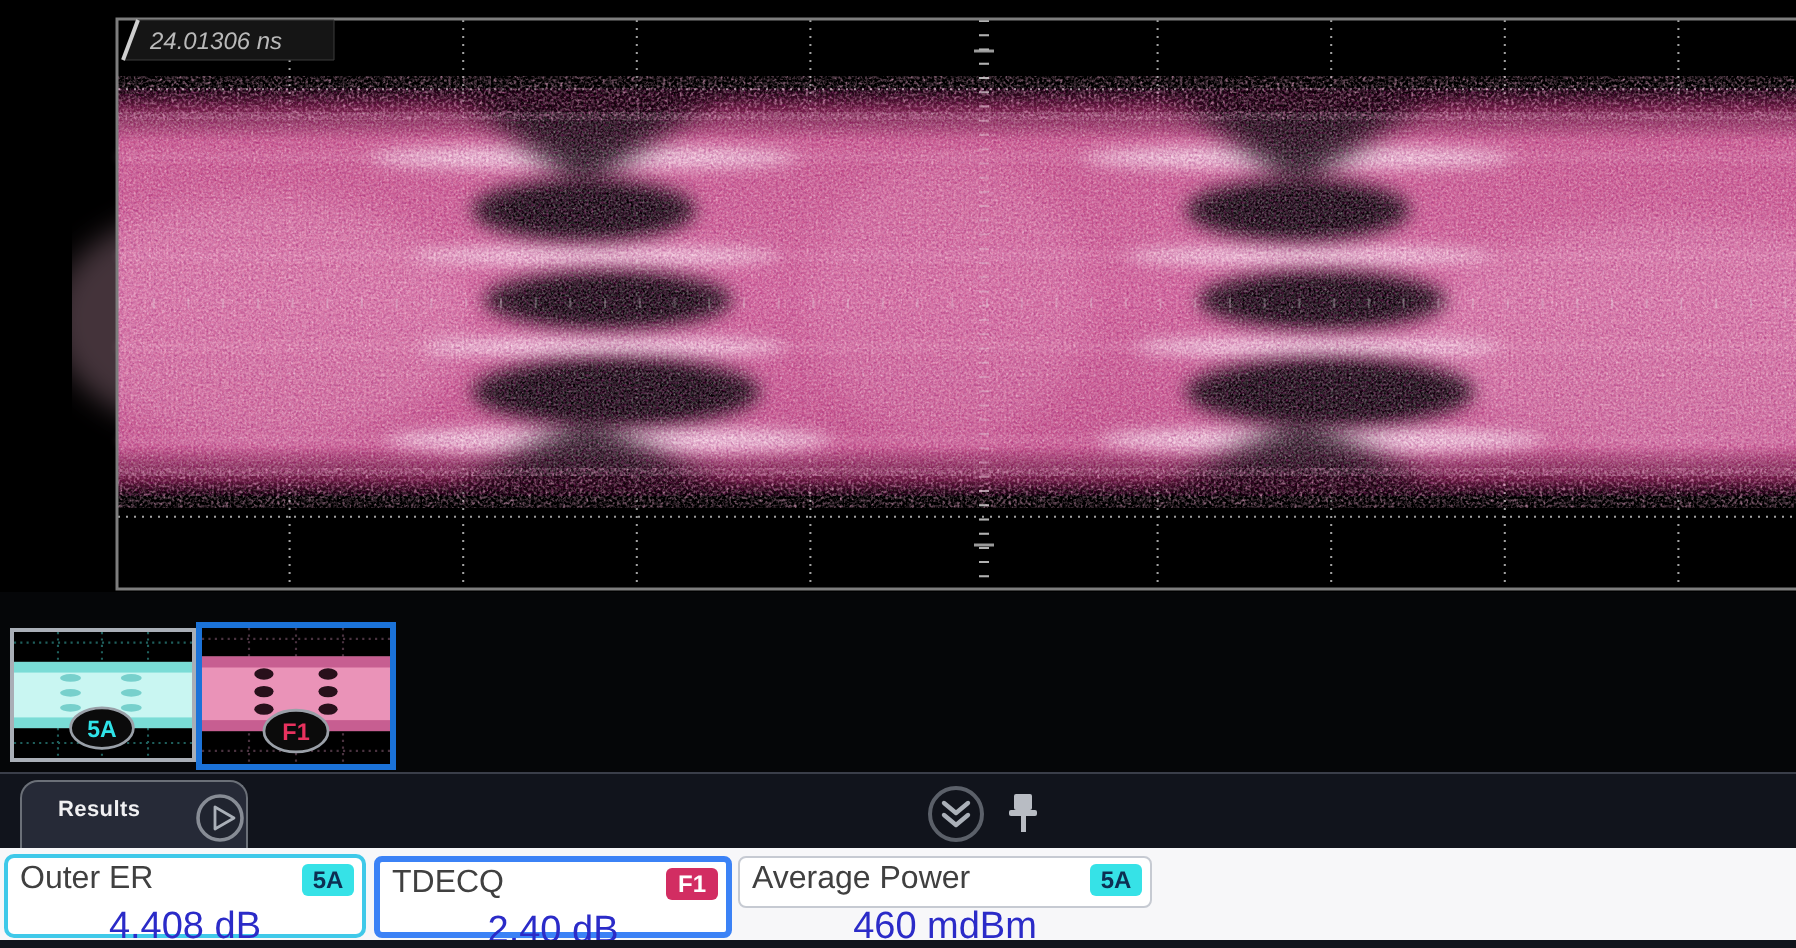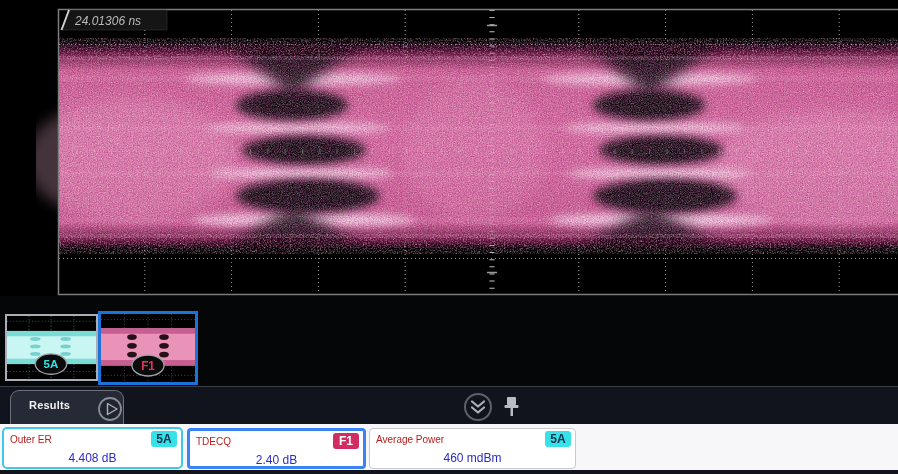--- a/index.html
+++ b/index.html
@@ -32,7 +32,7 @@
   #card-1{left:187px;top:4px;width:179px;height:41px;border:3px solid #3b82f6;border-radius:4px;}
   #card-2{left:369px;top:4px;width:207px;height:41px;border:1px solid #c6cad2;border-radius:4px;}
   .card-top{display:flex;justify-content:space-between;align-items:center;padding:2px 4px 0 6px;}
-  .card-name{font-size:10px;color:#b91c1c;white-space:nowrap;}
+  .card-name{font-size:16px;color:#404040;white-space:nowrap;}
   .badge{min-width:22px;height:16px;line-height:16px;text-align:center;border-radius:3px;
          font-size:12px;font-weight:bold;padding:0 2px;}
   .badge-ch{background:#36e2e7;color:#0d2f52;}

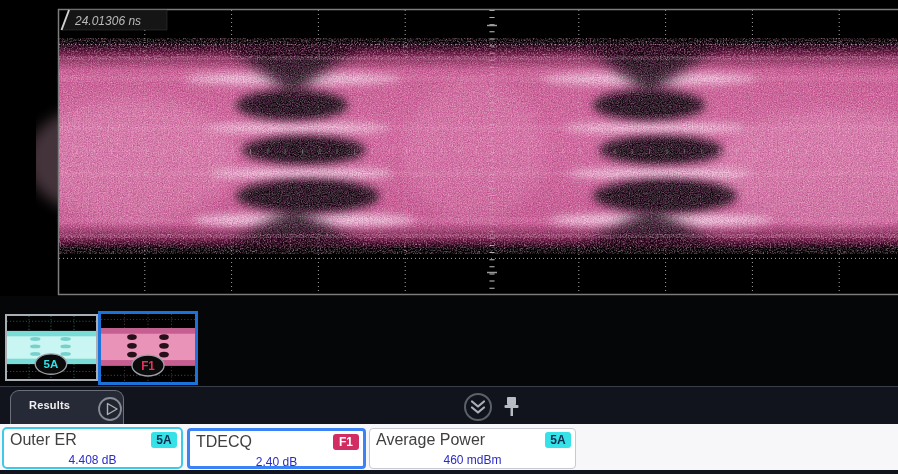--- a/index.html
+++ b/index.html
@@ -30,7 +30,7 @@
   .card{position:absolute;background:#fff;box-sizing:border-box;cursor:pointer;}
   #card-0{left:2px;top:3px;width:181px;height:42px;border:2px solid #3fc9e9;border-radius:5px;}
   #card-1{left:187px;top:4px;width:179px;height:41px;border:3px solid #3b82f6;border-radius:4px;}
-  #card-2{left:369px;top:4px;width:207px;height:41px;border:1px solid #c6cad2;border-radius:4px;}
+  #card-2{left:369px;top:4px;width:207px;height:26px;border:1px solid #c6cad2;border-radius:4px;}
   .card-top{display:flex;justify-content:space-between;align-items:center;padding:2px 4px 0 6px;}
   .card-name{font-size:16px;color:#404040;white-space:nowrap;}
   .badge{min-width:22px;height:16px;line-height:16px;text-align:center;border-radius:3px;

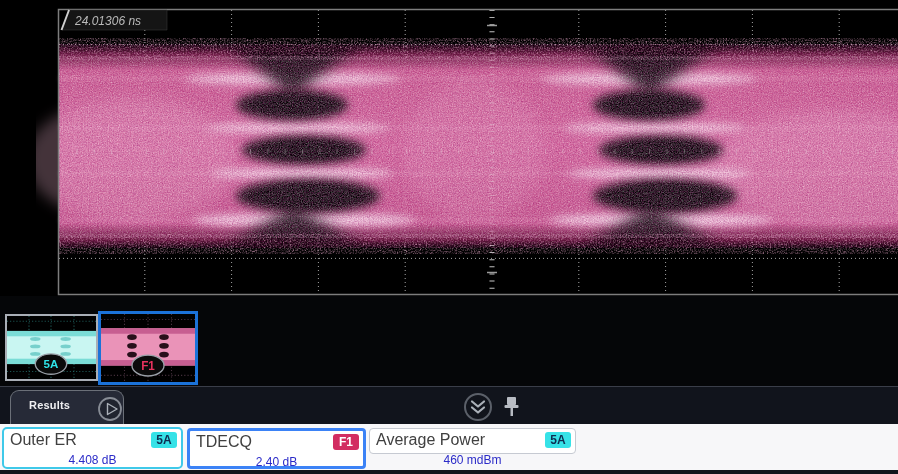--- a/index.html
+++ b/index.html
@@ -37,7 +37,7 @@
          font-size:12px;font-weight:bold;padding:0 2px;}
   .badge-ch{background:#36e2e7;color:#0d2f52;}
   .badge-fn{background:#d22d62;color:#fff;}
-  .card-value{text-align:center;font-size:12px;color:#2b2bc8;margin-top:4px;}
+  .card-value{text-align:center;font-size:19px;color:#2b2bc8;margin-top:4px;}
   .oval-label{font-weight:bold;font-size:11px;}
 </style>
 </head>

